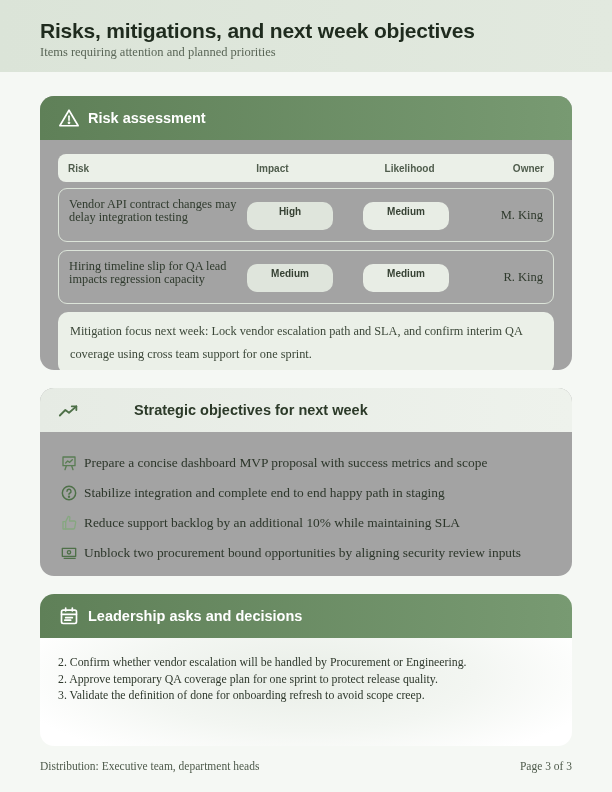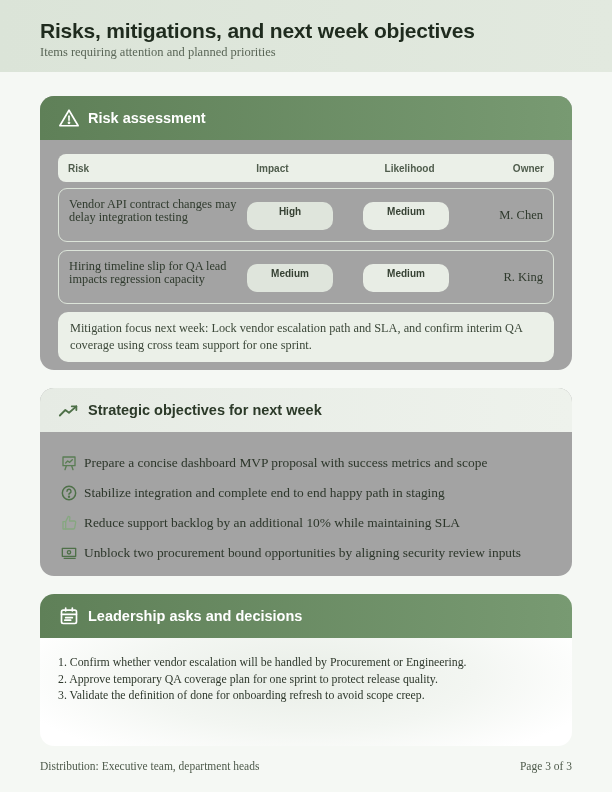--- a/index.html
+++ b/index.html
@@ -131,7 +131,7 @@
       <div class="risk-text">Vendor API contract changes may delay integration testing</div>
       <div class="badge-cell"><span class="badge high">High</span></div>
       <div class="badge-cell"><span class="badge medium">Medium</span></div>
-      <div class="owner">M. Chen</div>
+      <div class="owner">M. King</div>
     </div>
     <div class="trow">
       <div class="risk-text">Hiring timeline slip for QA lead impacts regression capacity</div>

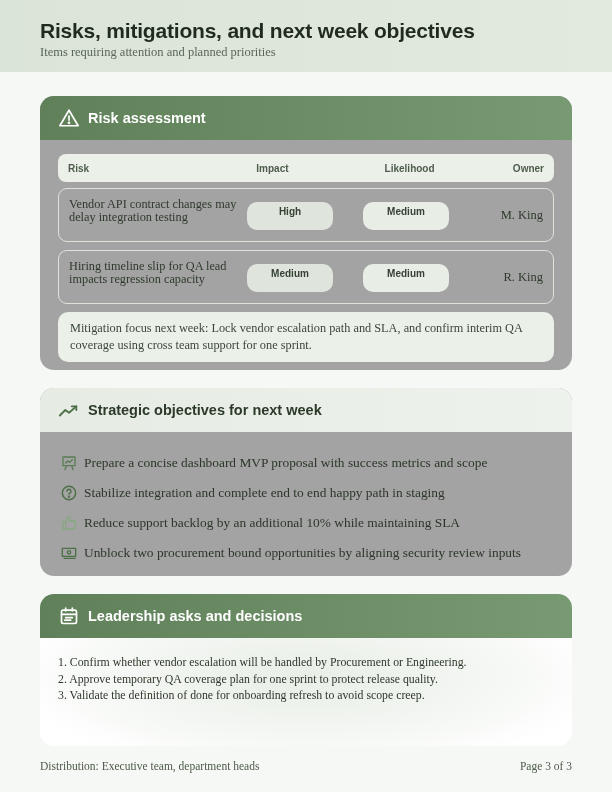--- a/index.html
+++ b/index.html
@@ -78,7 +78,7 @@
   }
   .mitigation {
     margin-top: 8px; background: #ebf0e8; border-radius: 10px; padding: 8px 12px;
-    font-family: "Liberation Serif", serif; font-size: 12.3px; line-height: 17px; color: #3b4738;
+    font-family: "Liberation Serif", serif; font-size: 12.3px; line-height: 23px; color: #3b4738;
   }
 
   

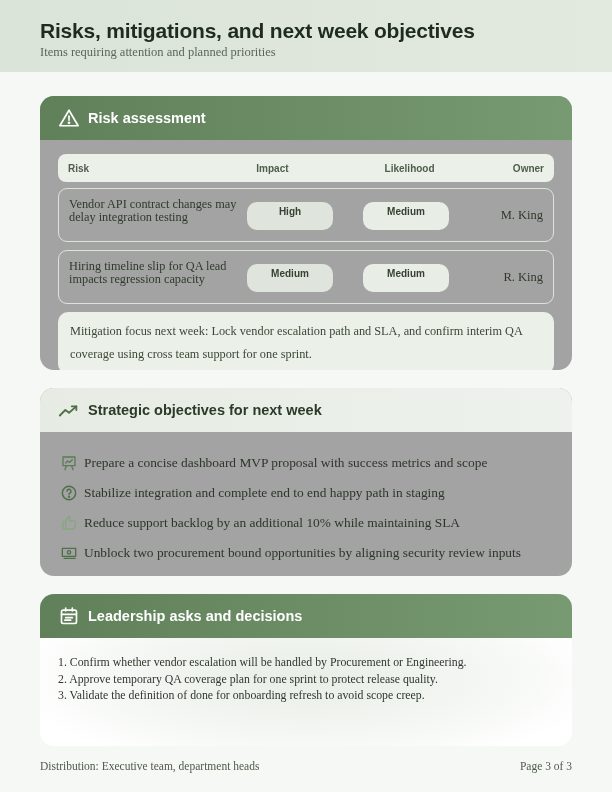--- a/index.html
+++ b/index.html
@@ -43,7 +43,7 @@
     font-family: "Liberation Sans", sans-serif; font-weight: bold; font-size: 14.5px;
   }
   .green .card-title { color: #ffffff; }
-  .light .card-title { color: #2c3a29; }
+  .light .card-title { color: #2c3a29; margin-left: 46px; }
 
   
   #risk-card { top: 96px; height: 274px; }

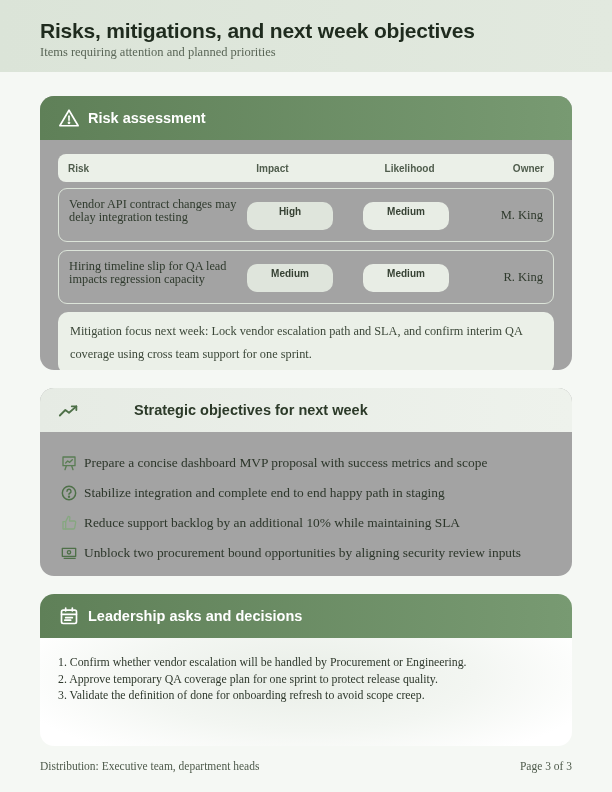--- a/index.html
+++ b/index.html
@@ -212,7 +212,7 @@
     <span class="card-title">Leadership asks and decisions</span>
   </div>
   <div class="lead-list">
-    <div class="lead-item">1. Confirm whether vendor escalation will be handled by Procurement or Engineering.</div>
+    <div class="lead-item">2. Confirm whether vendor escalation will be handled by Procurement or Engineering.</div>
     <div class="lead-item">2. Approve temporary QA coverage plan for one sprint to protect release quality.</div>
     <div class="lead-item">3. Validate the definition of done for onboarding refresh to avoid scope creep.</div>
   </div>

